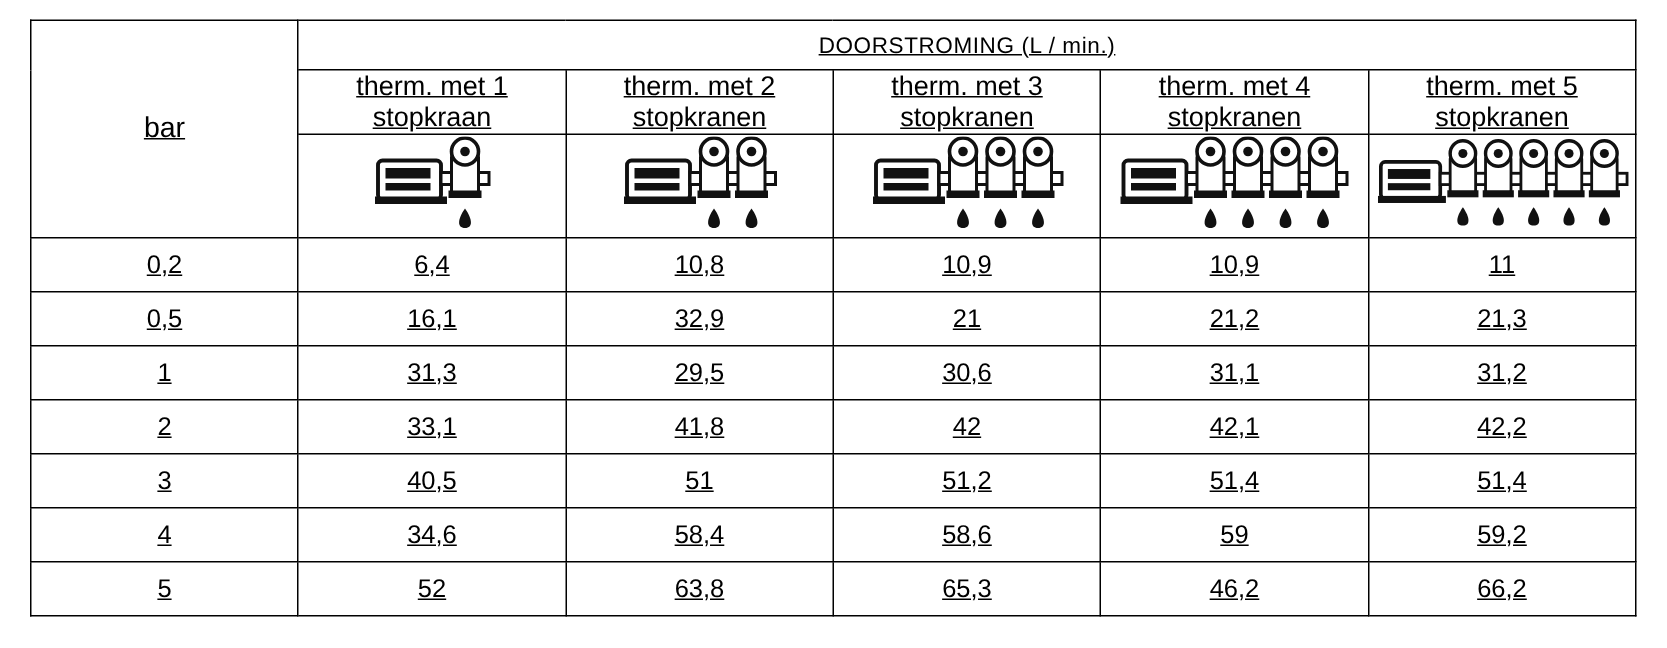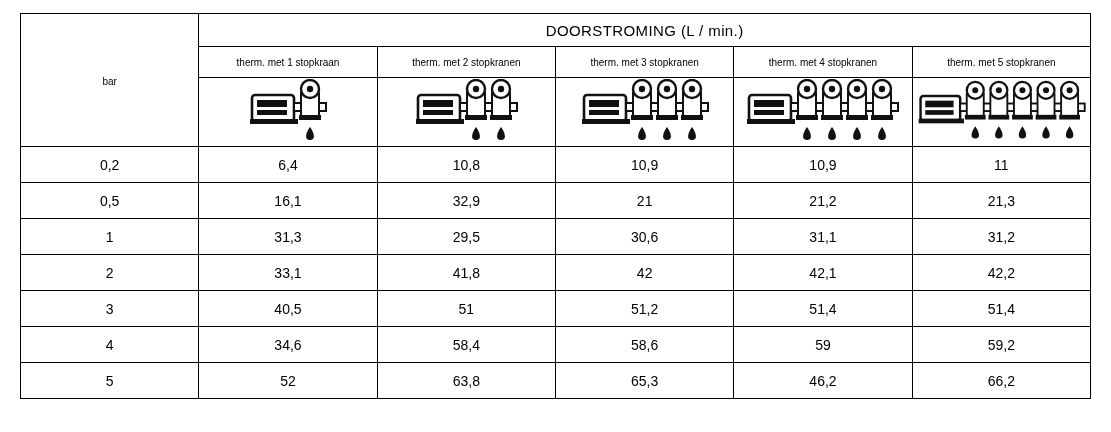--- a/index.html
+++ b/index.html
@@ -36,6 +36,7 @@
     vertical-align: middle;
     font-weight: normal;
     padding: 0;
+    text-decoration: underline;
   }
   col.c-bar { width: 178px; }
   col.c-col { width: 178px; }

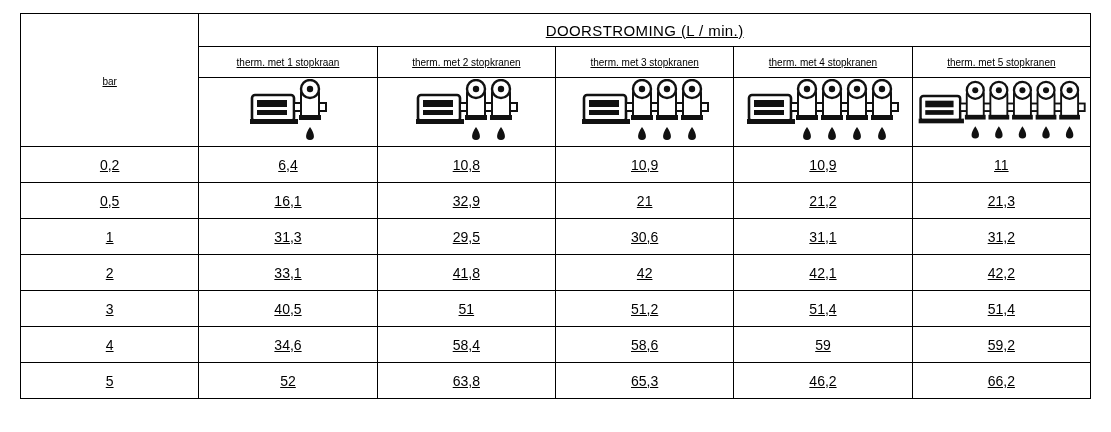--- a/index.html
+++ b/index.html
@@ -49,7 +49,7 @@
   }
   .hdr-sub {
     height: 30px;
-    font-size: 10px;
+    font-size: 18px;
   }
   .hdr-icons {
     height: 68px;

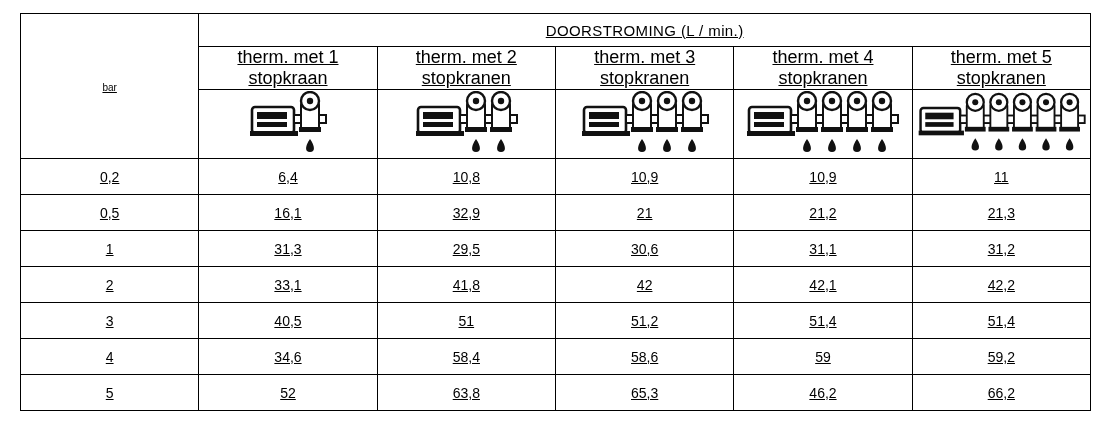--- a/index.html
+++ b/index.html
@@ -62,7 +62,7 @@
     font-size: 14px;
   }
   .bar-label {
-    font-size: 10px;
+    font-size: 19px;
   }
   .bar-bold {
     font-weight: bold;

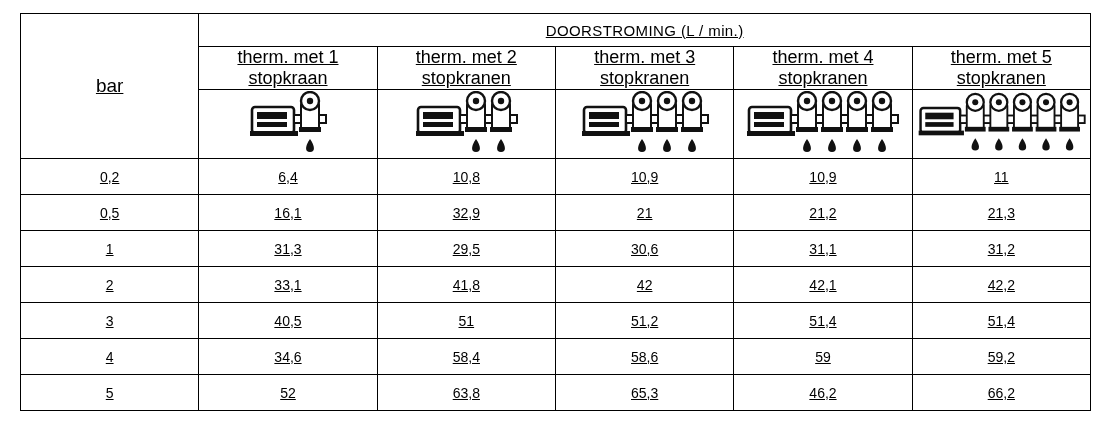--- a/index.html
+++ b/index.html
@@ -59,7 +59,7 @@
   }
   .data-row td {
     height: 35px;
-    font-size: 14px;
+    font-size: 17px;
   }
   .bar-label {
     font-size: 19px;

